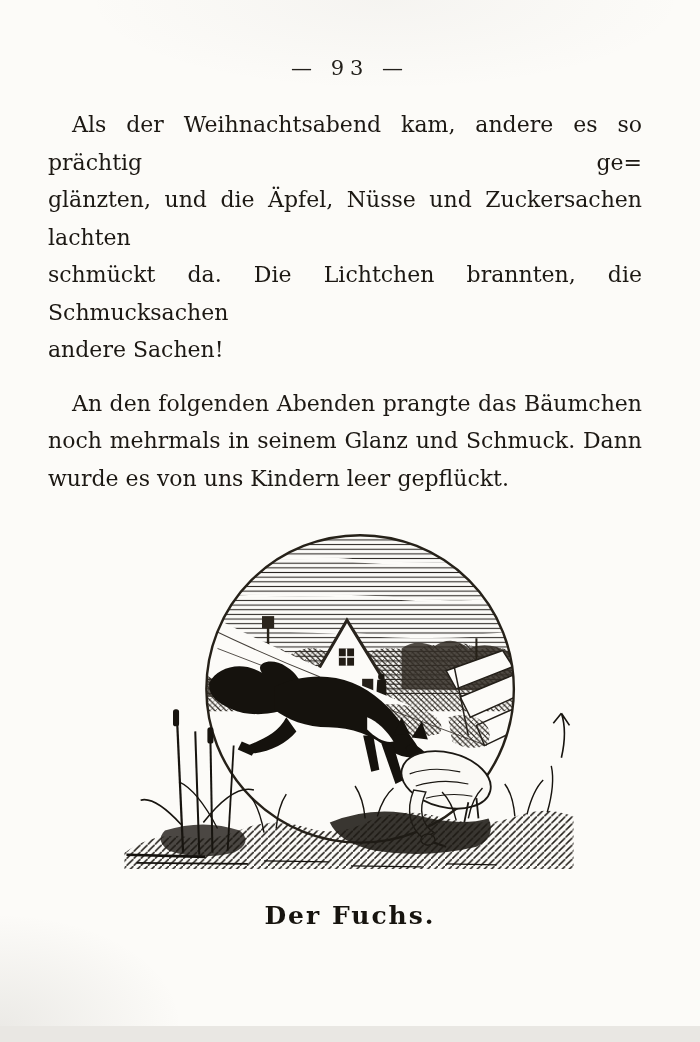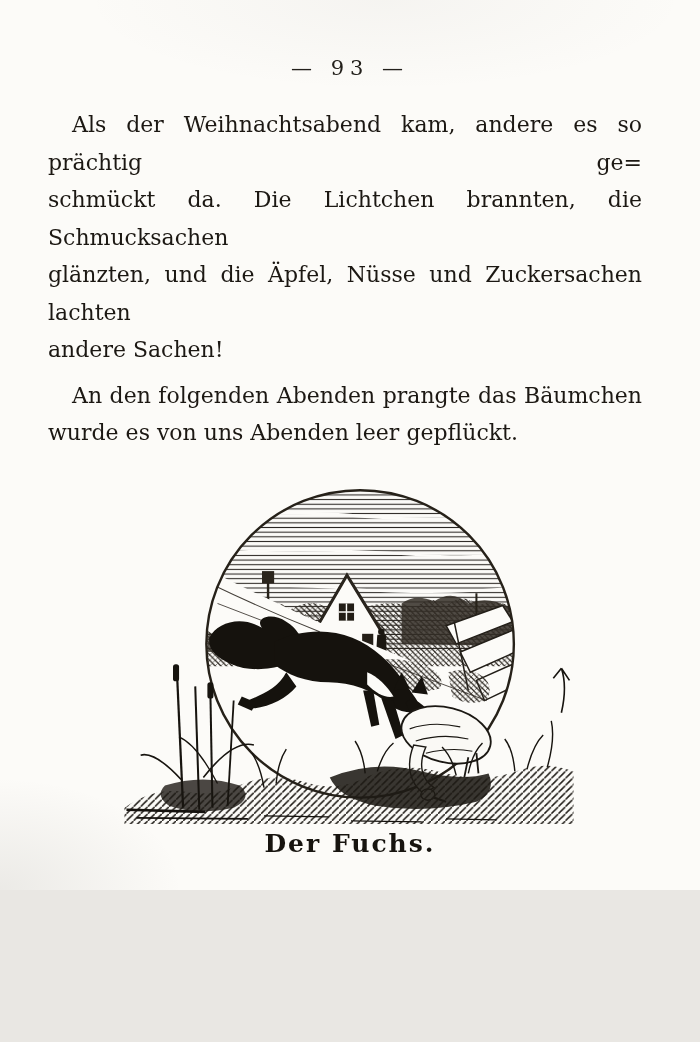--- a/index.html
+++ b/index.html
@@ -11,7 +11,7 @@
   .sheet {
     position: relative;
     width: 700px;
-    height: 890px;
+    height: 1026px;
     margin: 0 auto;
     overflow: hidden;
     color: #1d1a16;

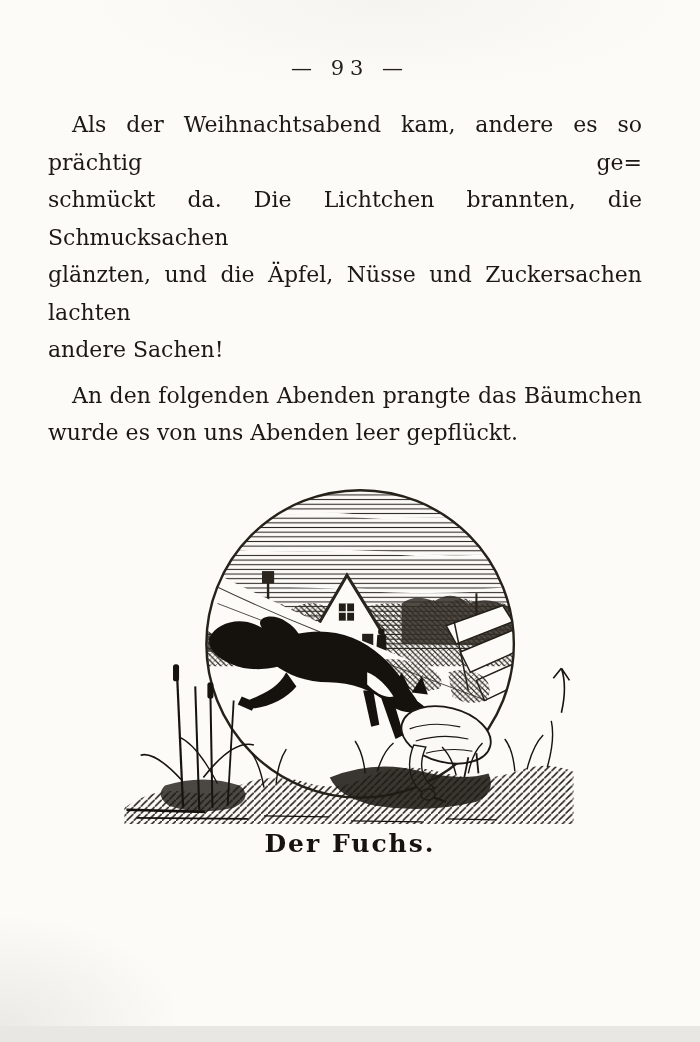--- a/index.html
+++ b/index.html
@@ -69,8 +69,8 @@
   <div class="body-text">
     <div class="para">
       <div class="tline indent">Als der Weihnachtsabend kam, andere es so prächtig ge=</div>
+      <div class="tline">glänzten, und die Äpfel, Nüsse und Zuckersachen lachten</div>
       <div class="tline">schmückt da.  Die Lichtchen brannten, die Schmucksachen</div>
-      <div class="tline">glänzten, und die Äpfel, Nüsse und Zuckersachen lachten</div>
       <div class="tline lastline">andere Sachen!</div>
     </div>
     <div class="para">

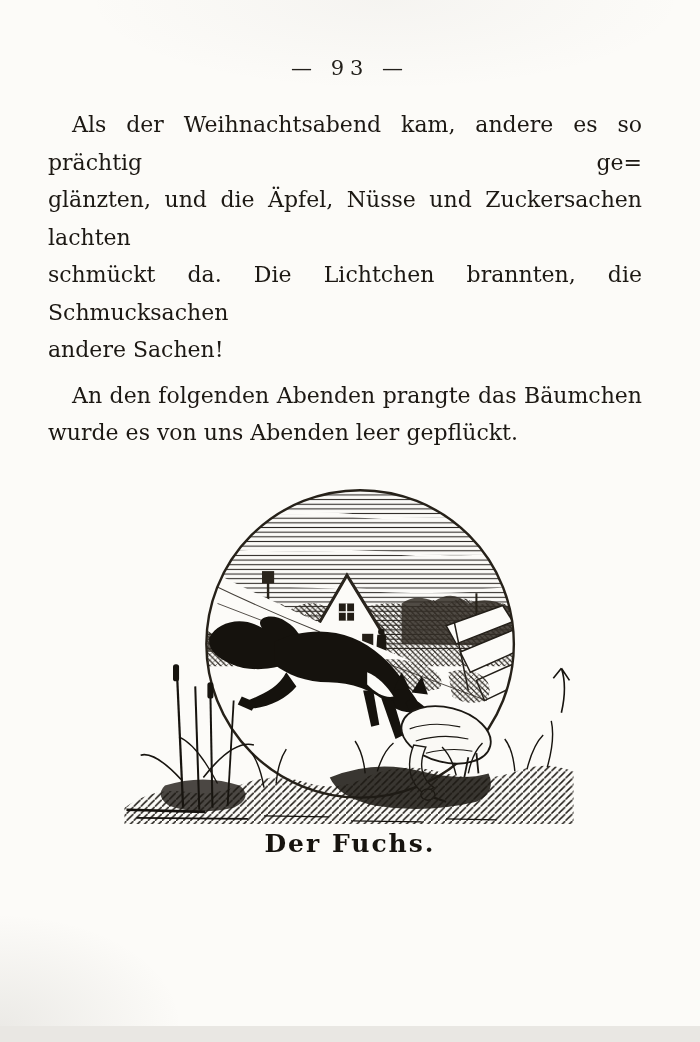--- a/index.html
+++ b/index.html
@@ -34,7 +34,7 @@
     color: #1c1813;
   }
   .para { margin: 0; }
-  .para + .para { margin-top: 8px; }
+  .para + .para { margin-top: 16px; }
   .tline {
     text-align: justify;
     text-align-last: justify;

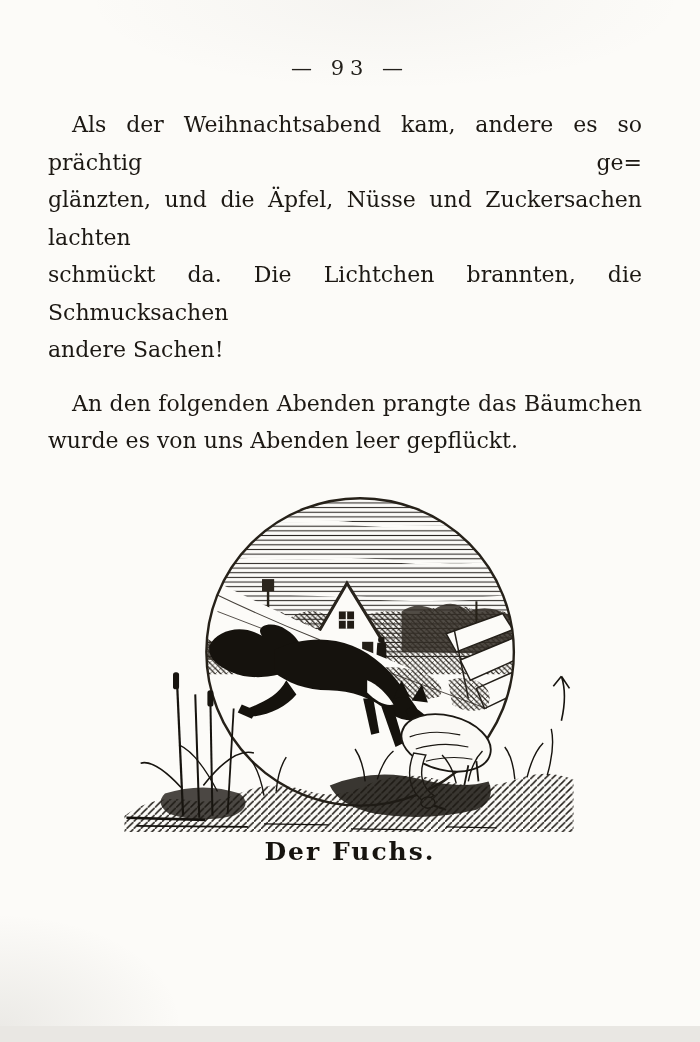--- a/index.html
+++ b/index.html
@@ -75,6 +75,7 @@
     </div>
     <div class="para">
       <div class="tline indent">An den folgenden Abenden prangte das Bäumchen</div>
+      <div class="tline">noch mehrmals in seinem Glanz und Schmuck.  Dann</div>
       <div class="tline lastline">wurde es von uns Abenden leer gepflückt.</div>
     </div>
   </div>

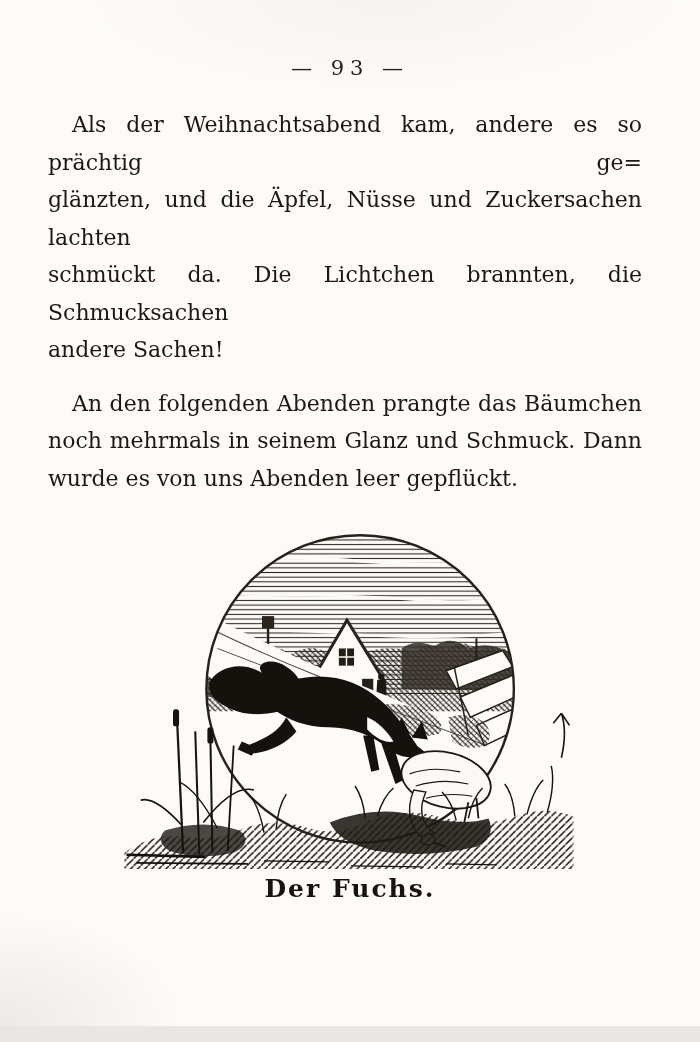--- a/index.html
+++ b/index.html
@@ -76,7 +76,7 @@
     <div class="para">
       <div class="tline indent">An den folgenden Abenden prangte das Bäumchen</div>
       <div class="tline">noch mehrmals in seinem Glanz und Schmuck.  Dann</div>
-      <div class="tline lastline">wurde es von uns Abenden leer gepflückt.</div>
+      <div class="tline lastline">wurde es von uns Kindern leer gepflückt.</div>
     </div>
   </div>
 

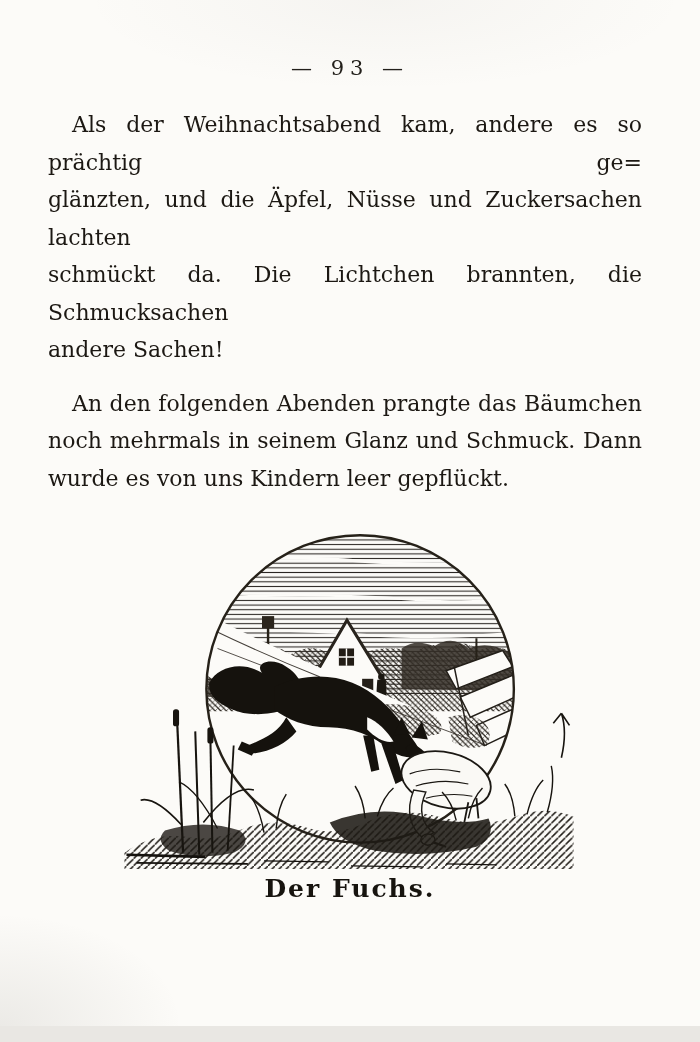--- a/index.html
+++ b/index.html
@@ -51,7 +51,7 @@
     justify-content: center;
   }
   .caption {
-    margin-top: 1px;
+    margin-top: 28px;
     text-align: center;
     font-size: 25px;
     font-weight: bold;

